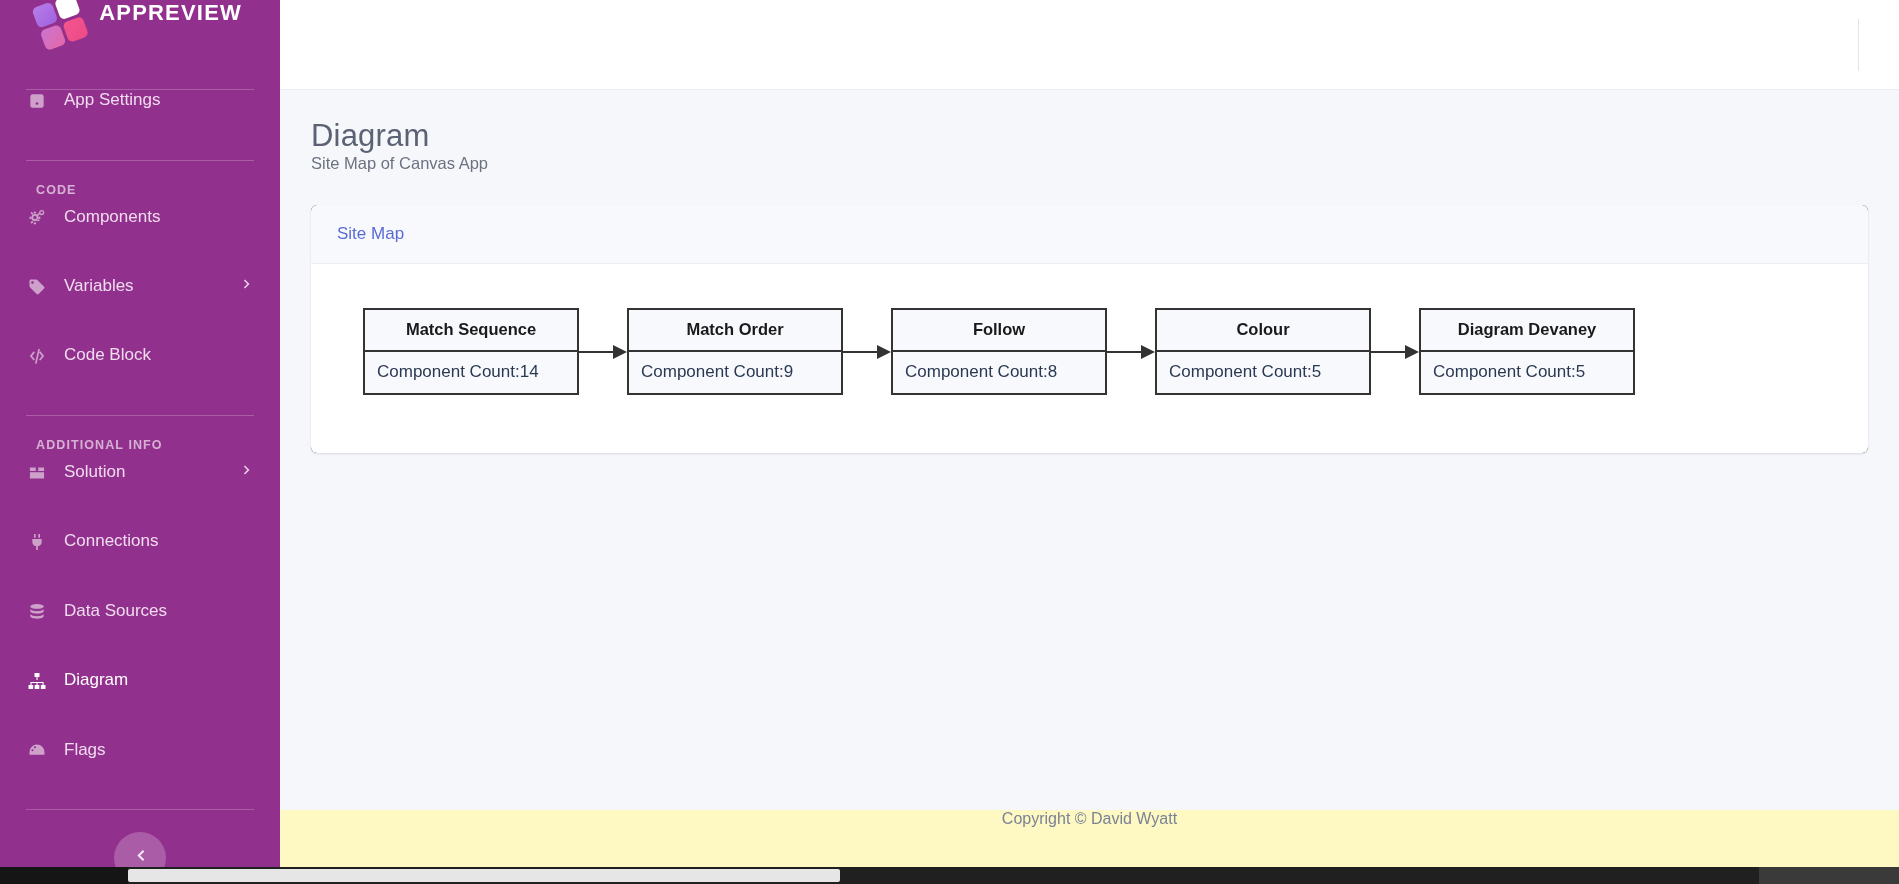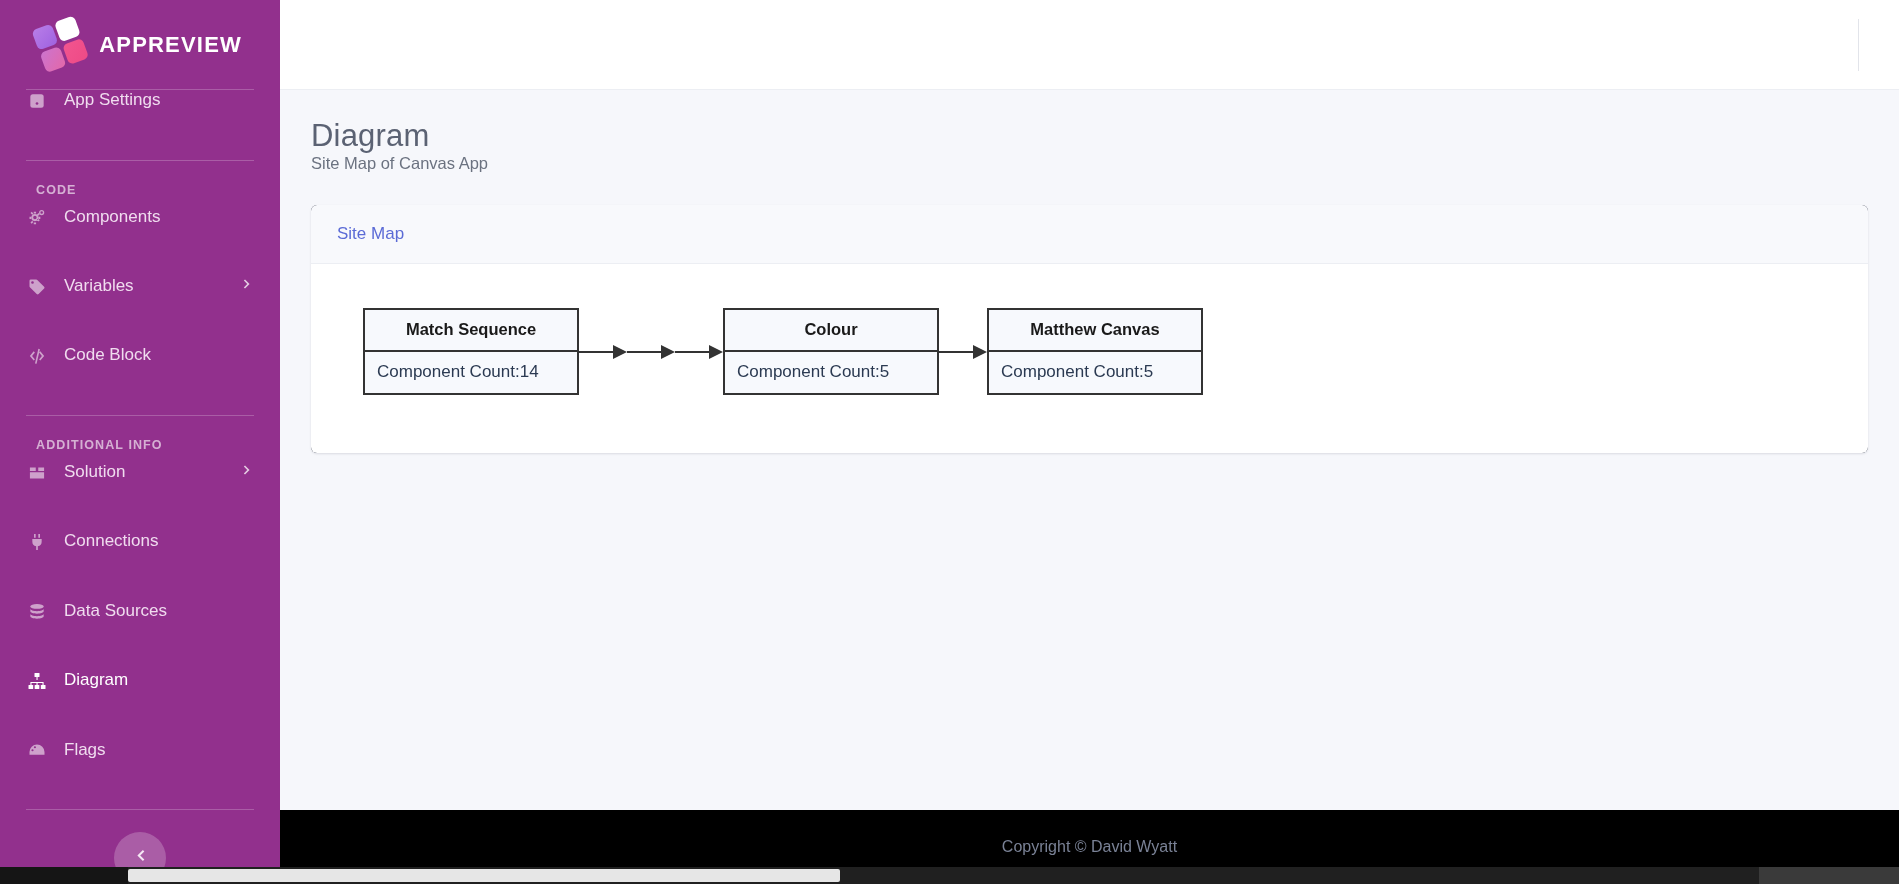--- a/index.html
+++ b/index.html
@@ -19,7 +19,7 @@
     display: flex; flex-direction: column;
   }
   .brand {
-    height: 90px; display: flex; align-items: center;
+    height: 90px; display: flex; 
     padding: 0 38px; gap: 18px;
   }
   .logo { width: 46px; height: 46px; position: relative; transform: rotate(-20deg); }

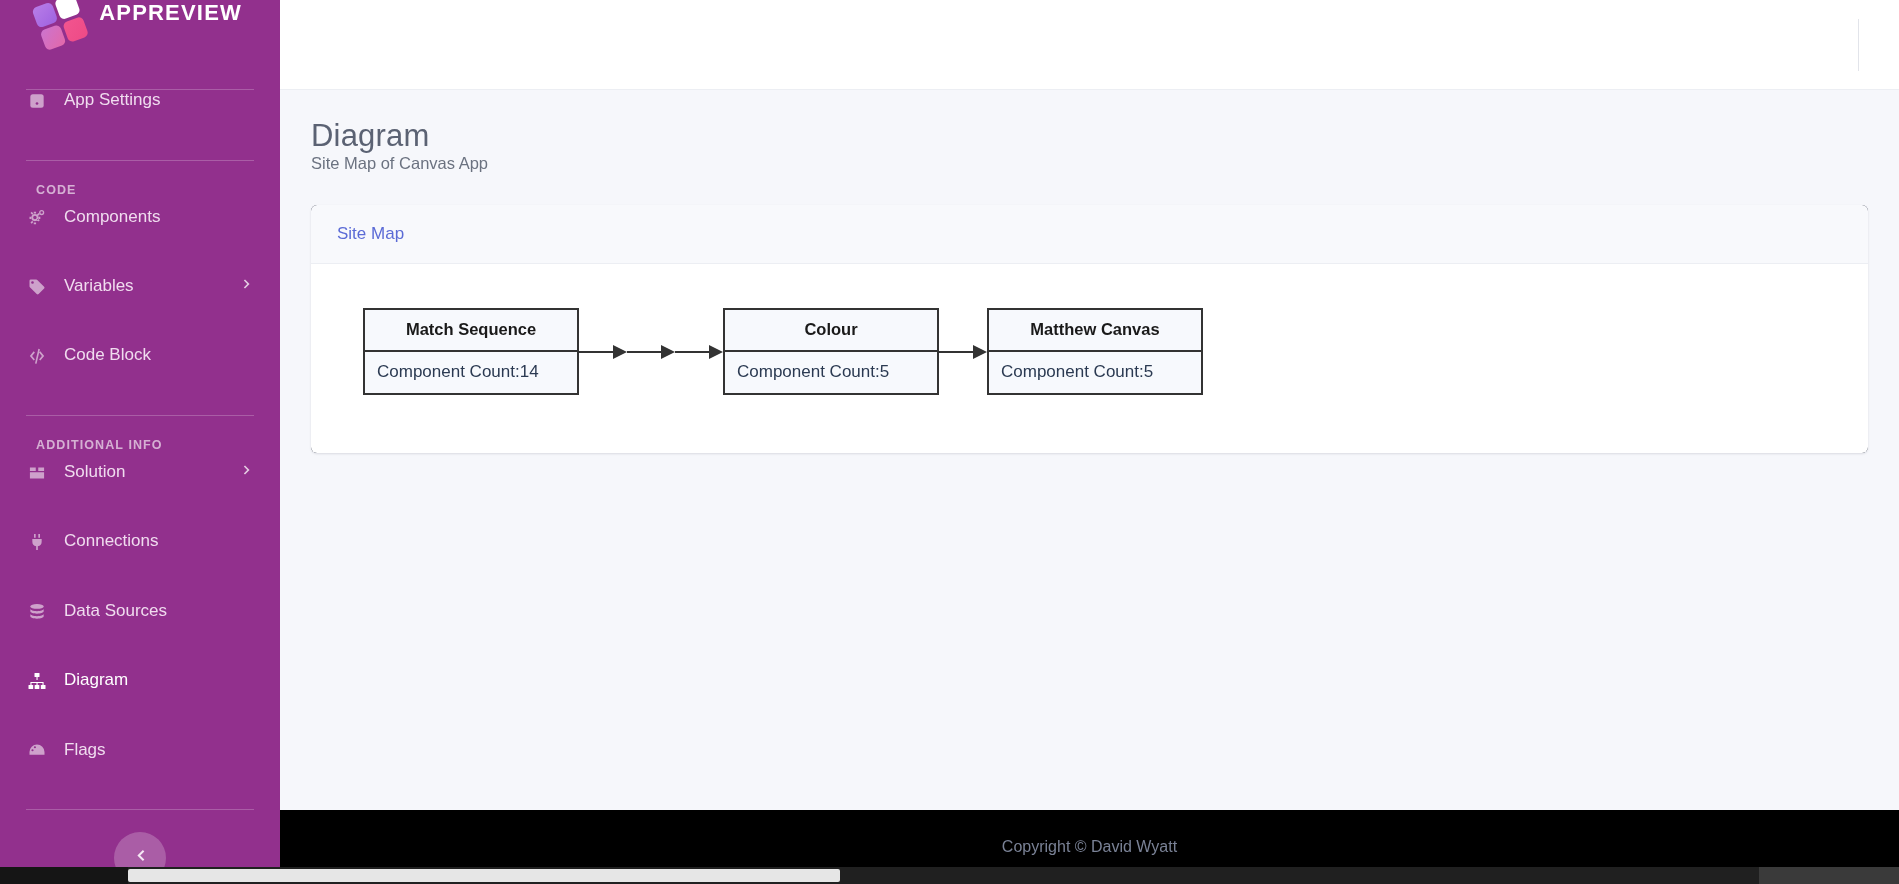--- a/index.html
+++ b/index.html
@@ -271,6 +271,10 @@
                 <span class="head"></span>
               </div>
 
+            <div class="node">
+              <div class="title">Match Order</div>
+              <div class="meta">Component Count:9</div>
+            </div>
             <div class="arrow">
                 <span class="shaft"></span>
                 <span class="head"></span>

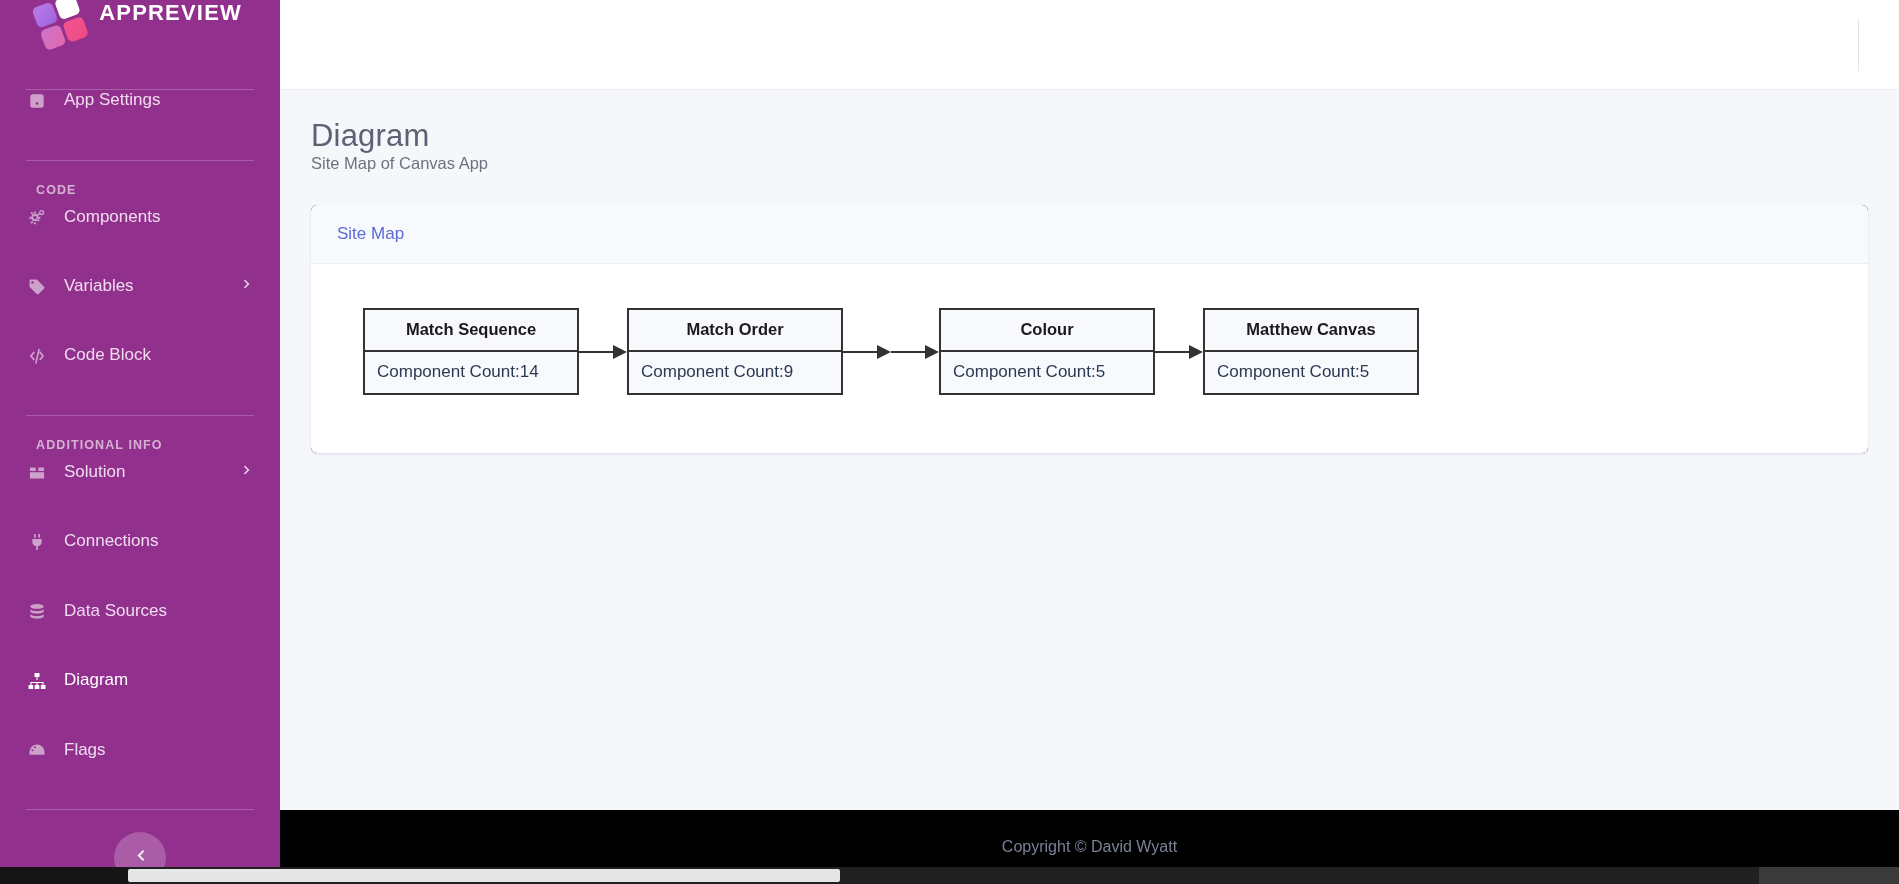--- a/index.html
+++ b/index.html
@@ -280,6 +280,10 @@
                 <span class="head"></span>
               </div>
 
+            <div class="node">
+              <div class="title">Follow</div>
+              <div class="meta">Component Count:8</div>
+            </div>
             <div class="arrow">
                 <span class="shaft"></span>
                 <span class="head"></span>

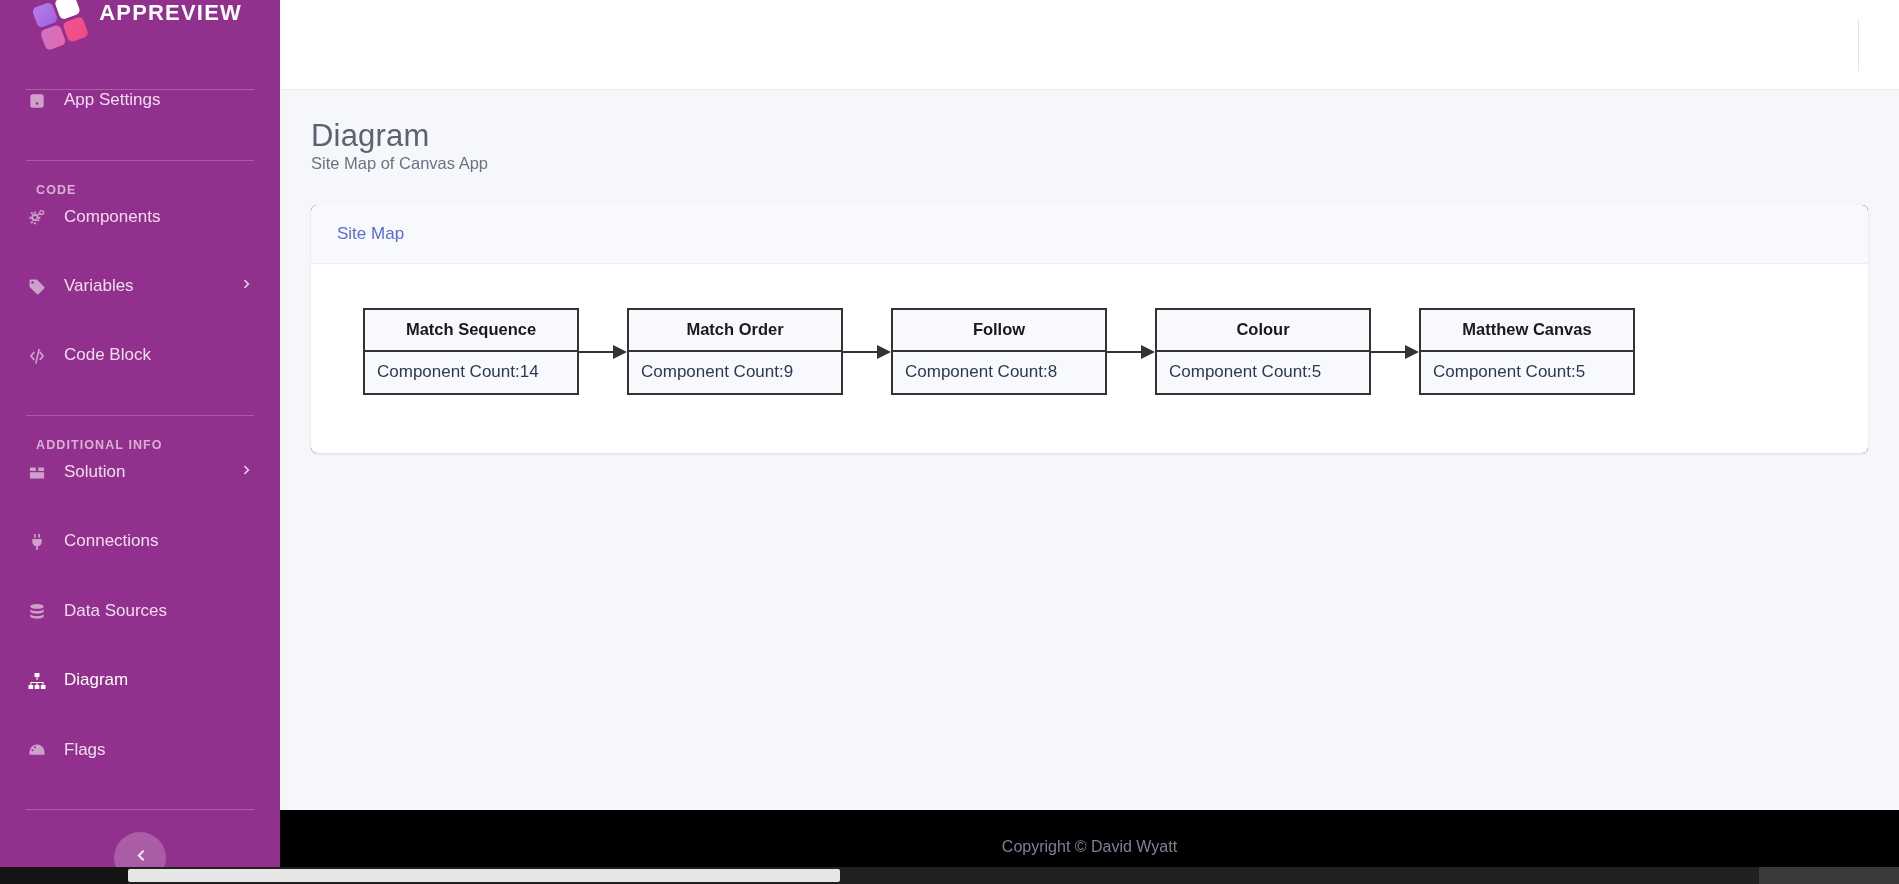--- a/index.html
+++ b/index.html
@@ -299,7 +299,7 @@
               </div>
 
             <div class="node">
-              <div class="title">Matthew Canvas</div>
+              <div class="title">Diagram Devaney</div>
               <div class="meta">Component Count:5</div>
             </div>
 

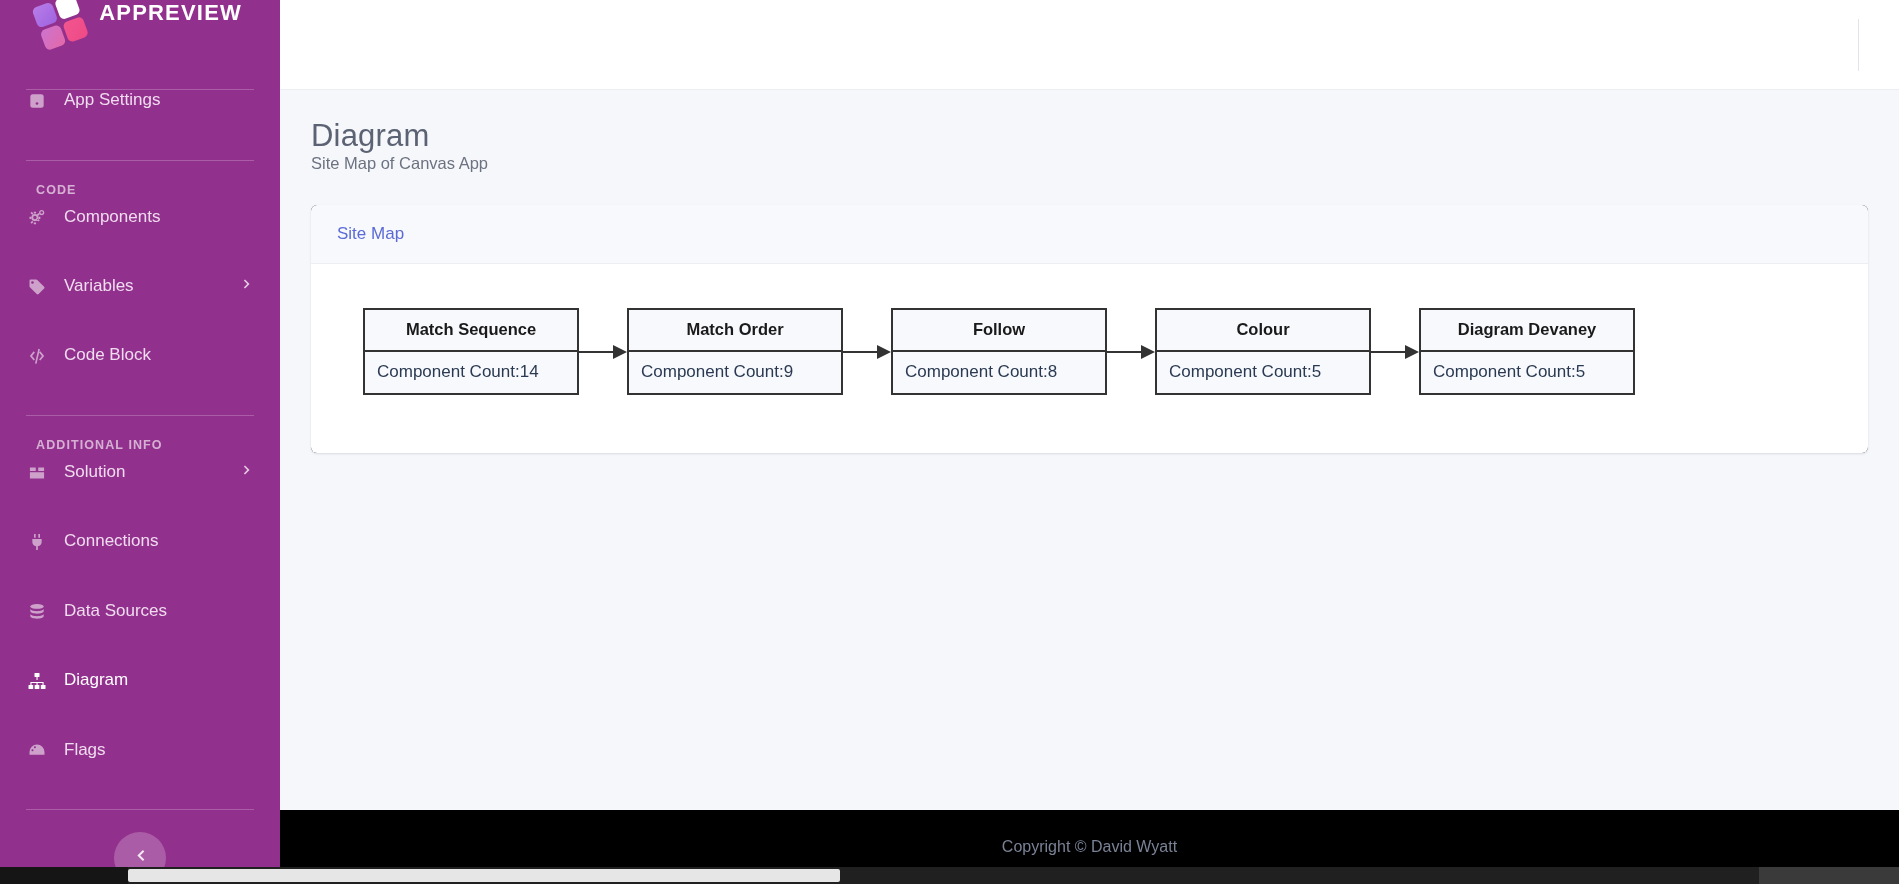--- a/index.html
+++ b/index.html
@@ -98,8 +98,8 @@
   }
 
   .footer {
-    height: 74px; display: flex; align-items: center; justify-content: center;
-    color: #7a8296; font-size: 16px; background: #000000;
+    height: 74px; display: flex; align-items: flex-start; justify-content: center;
+    color: #7a8296; font-size: 16px; background: #fef9c3;
   }
 
   

